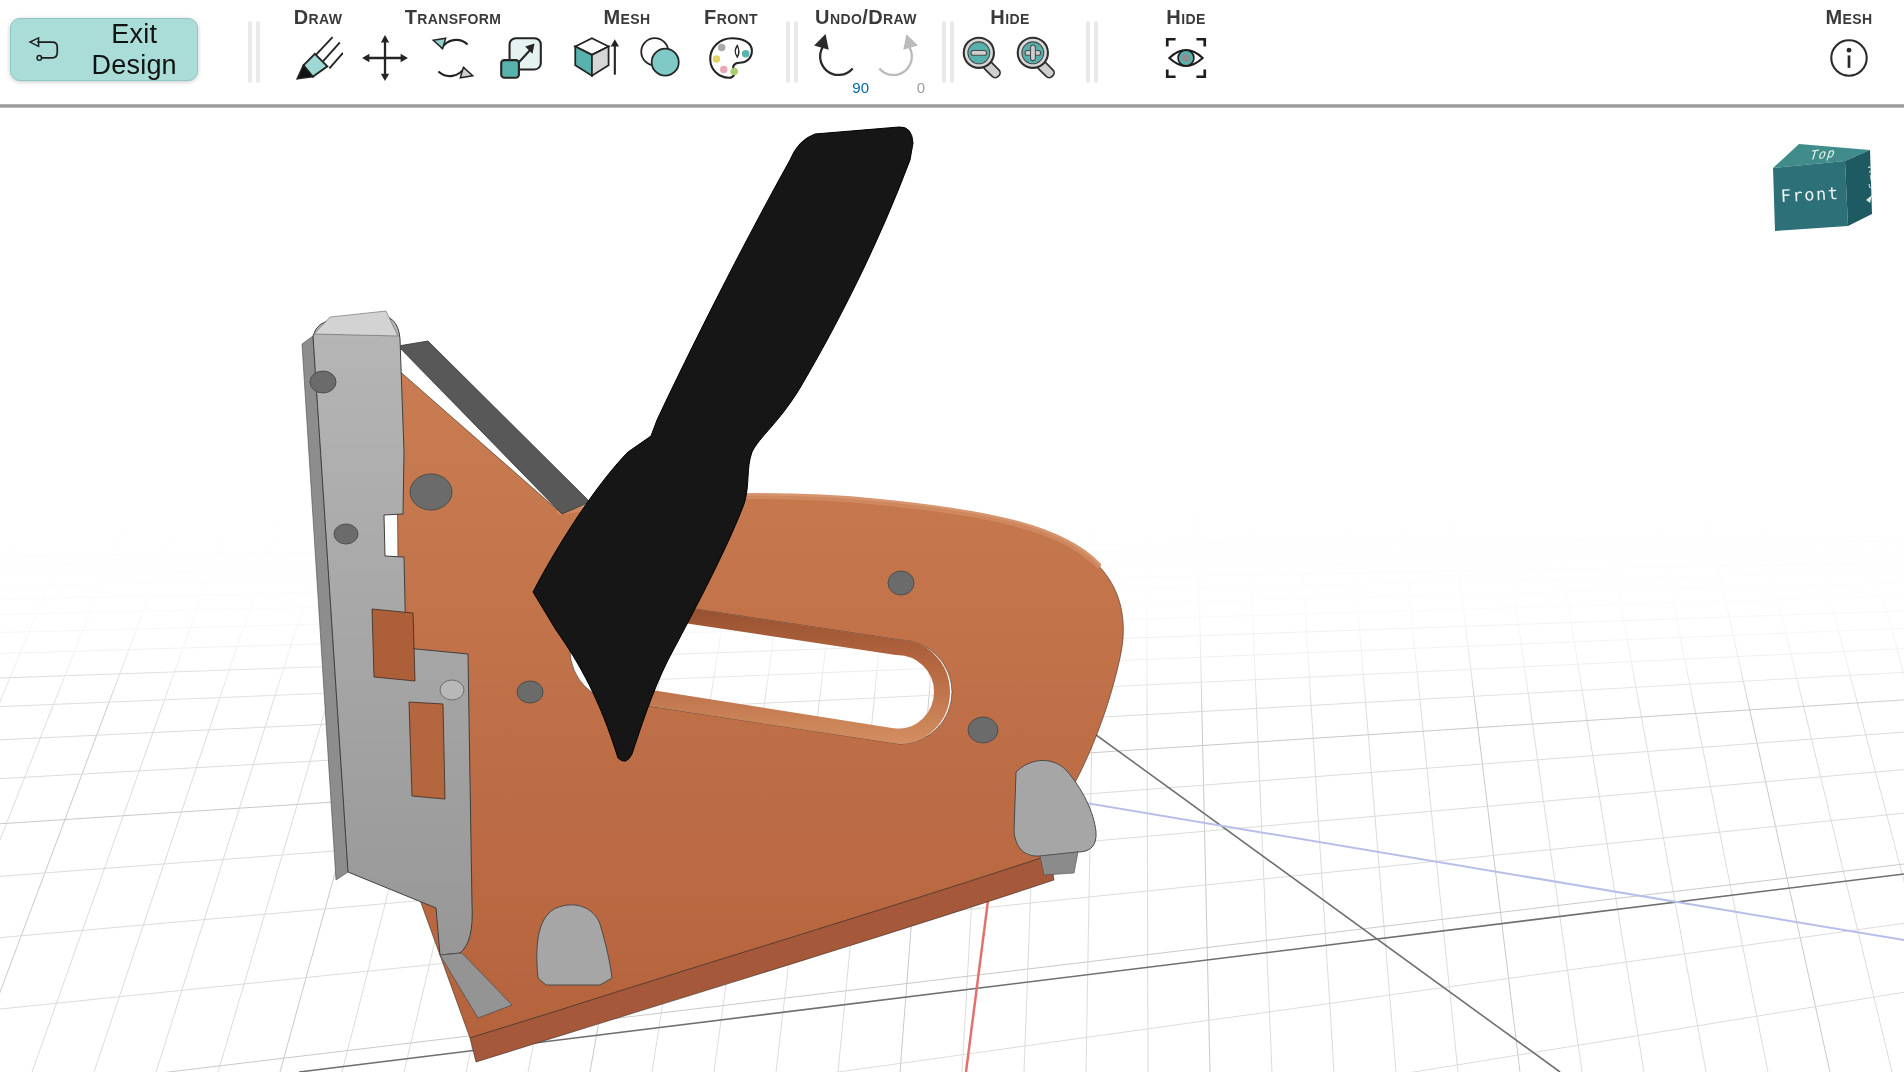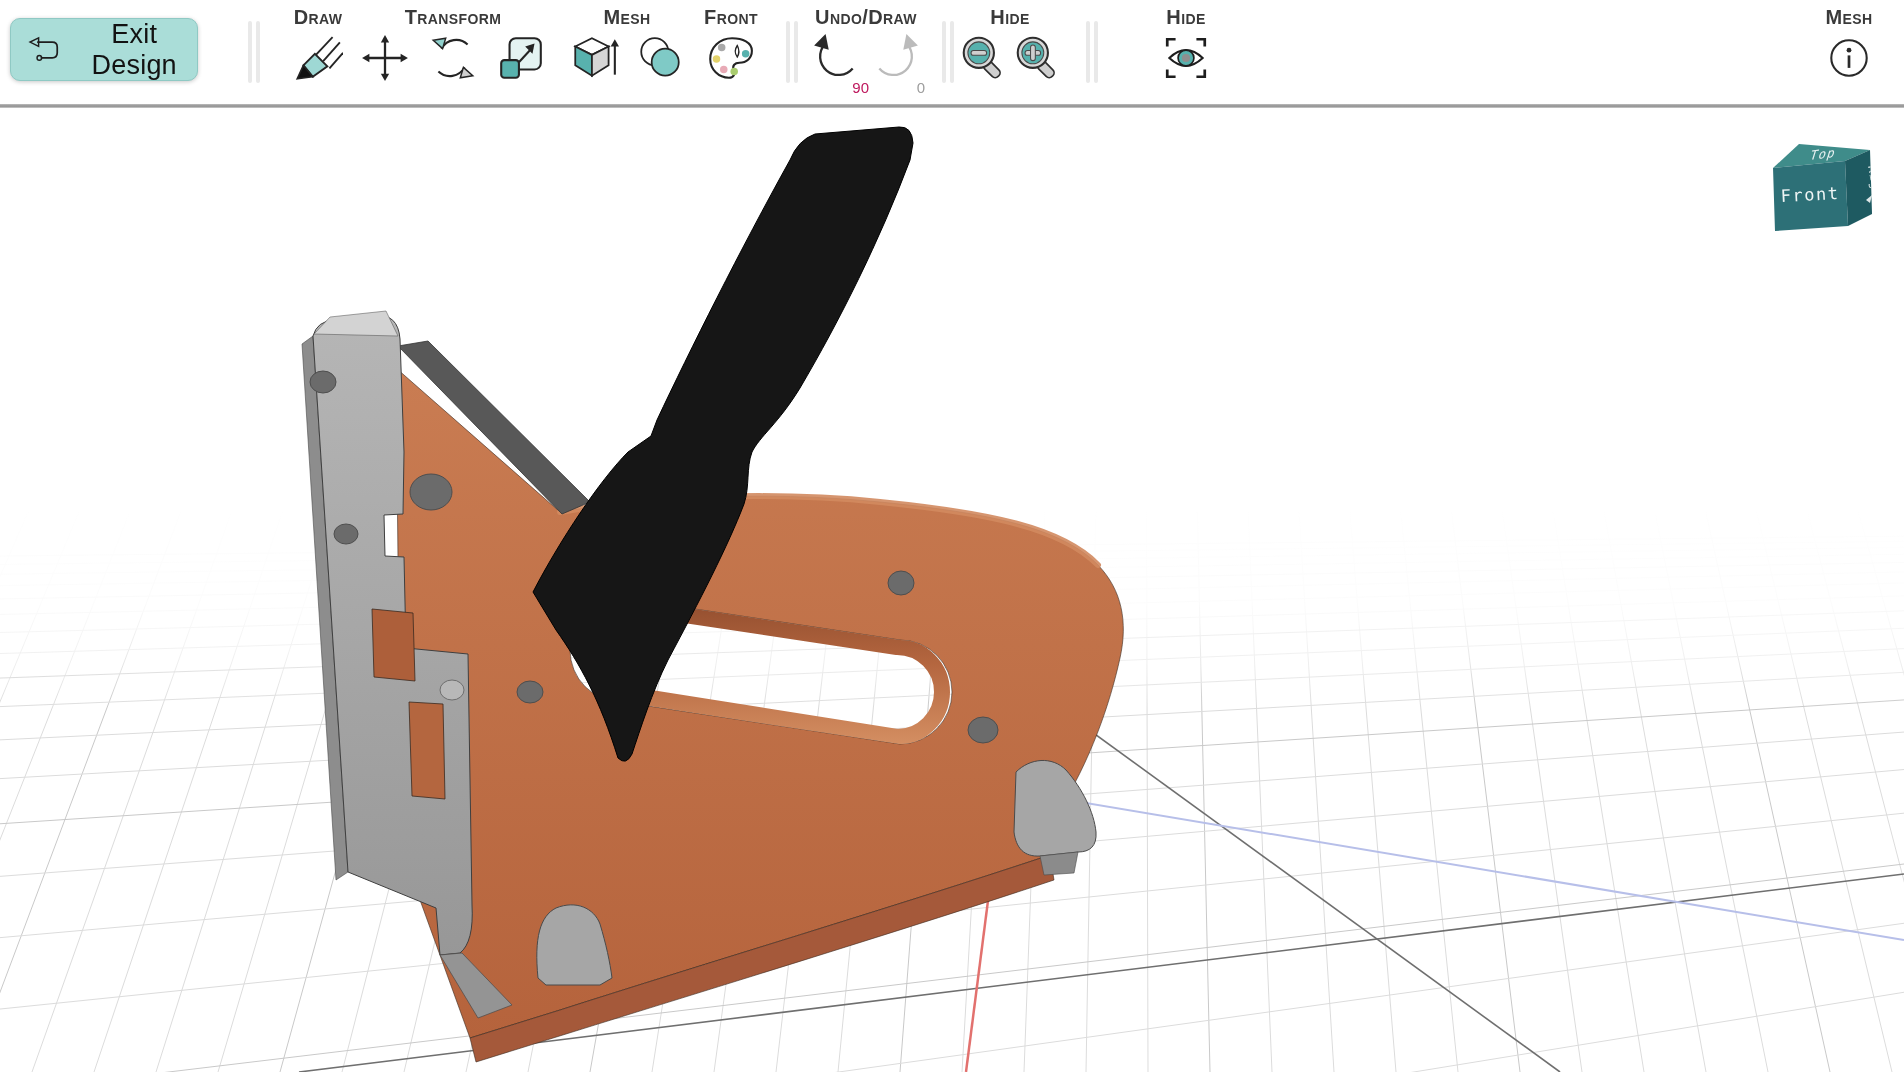--- a/index.html
+++ b/index.html
@@ -21,7 +21,7 @@
   .icons{display:flex;justify-content:center;margin-top:4px;}
   .icon{width:50px;height:50px;position:relative;cursor:pointer;flex:0 0 auto;}
   .icon svg{width:50px;height:50px;display:block;}
-  .cnt{position:absolute;font-size:15px;color:#be185d;}
+  .cnt{position:absolute;font-size:15px;color:#0369a1;}
   .cnt.undo{right:-8px;bottom:-13px;}
   .cnt.redo{right:-4px;bottom:-13px;color:#9d9d9d;}
   

